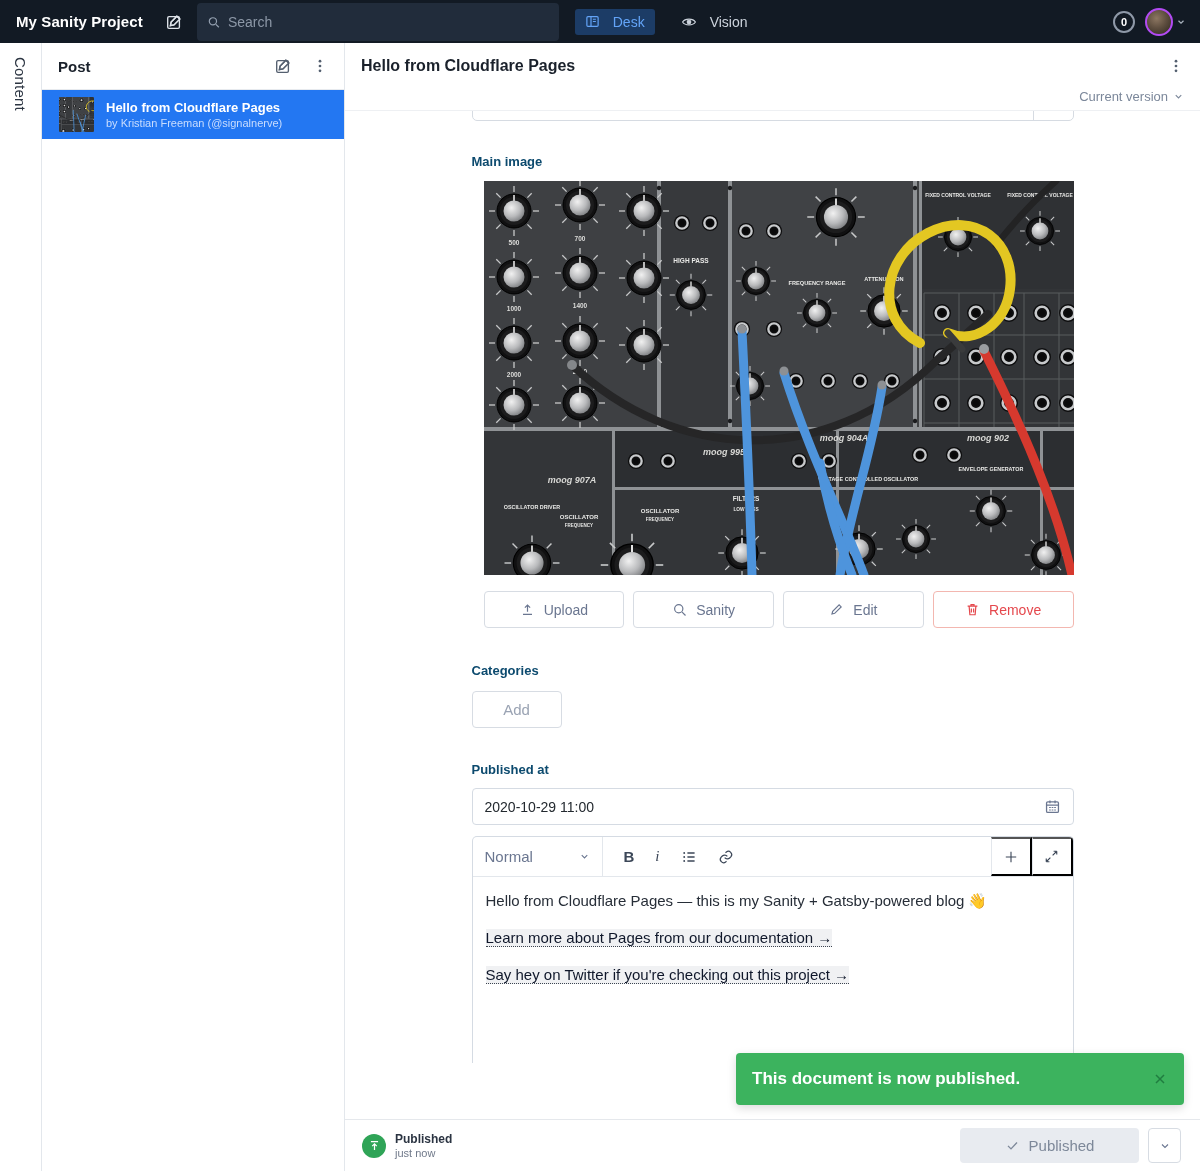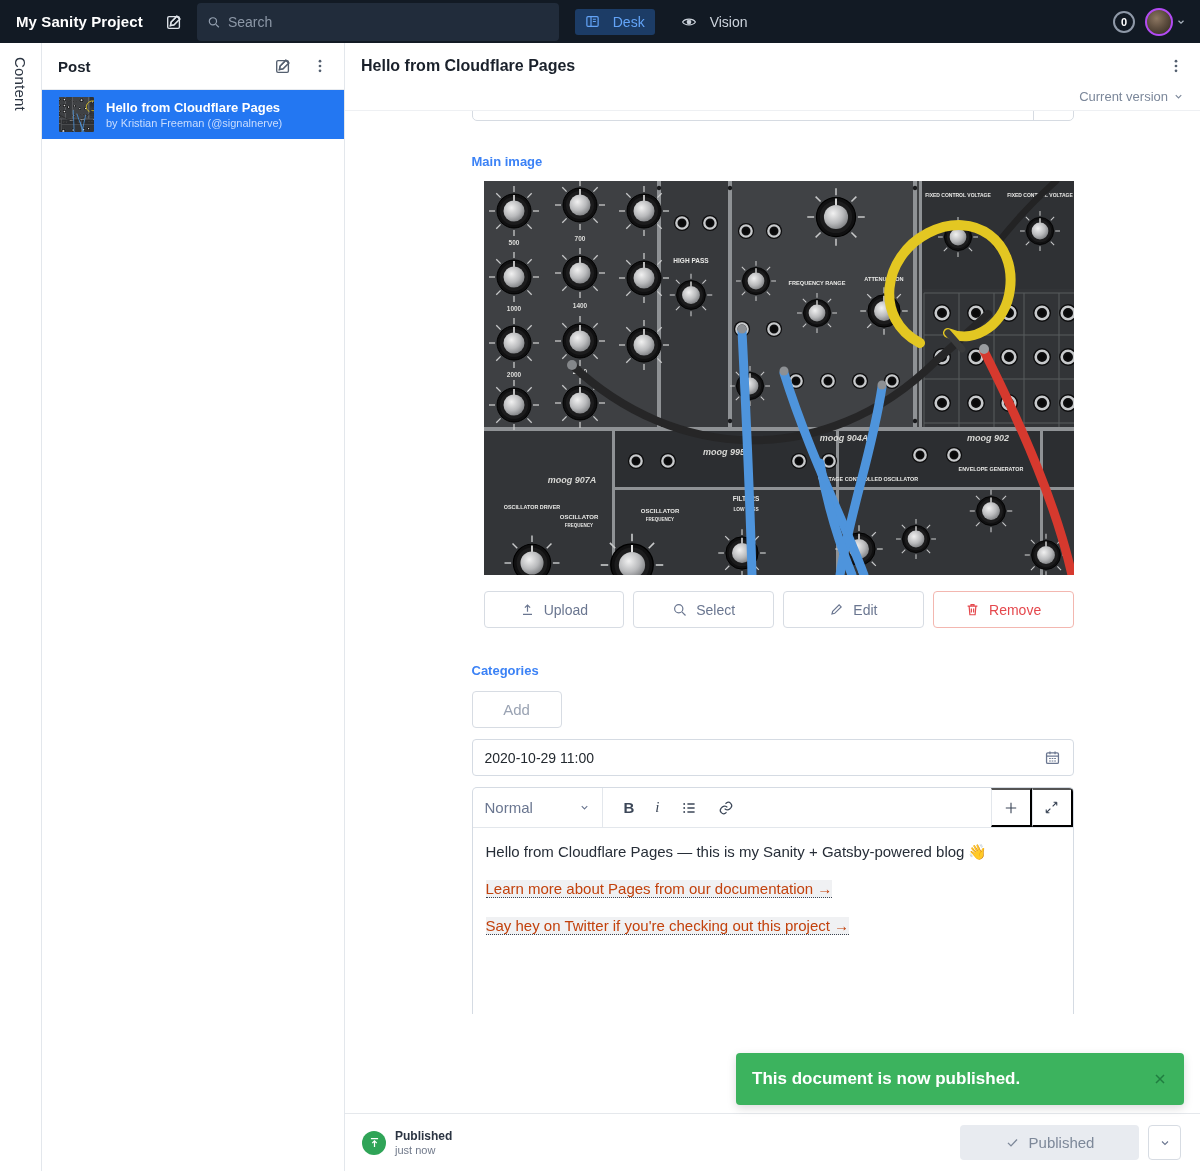--- a/index.html
+++ b/index.html
@@ -55,7 +55,7 @@
   .partial-input .box { height:40px; margin-top:-30px; border:1px solid #d6dbe2; border-radius:5px; position:relative; }
   .partial-input .box::after { content:""; position:absolute; right:39px; top:0; bottom:0; width:1px; background:#d6dbe2; }
 
-  .field-label { margin-top:33px; font-size:13px; font-weight:600; color:#3b82f6; line-height:15px; }
+  .field-label { margin-top:33px; font-size:13px; font-weight:600; color:#0c4a6e; line-height:15px; }
   .image-block { margin-left:12px; width:590px; }
   .synth-img { display:block; margin-top:12px; width:590px; height:394px; cursor:pointer; }
   .image-buttons { display:flex; gap:9px; margin-top:16px; }

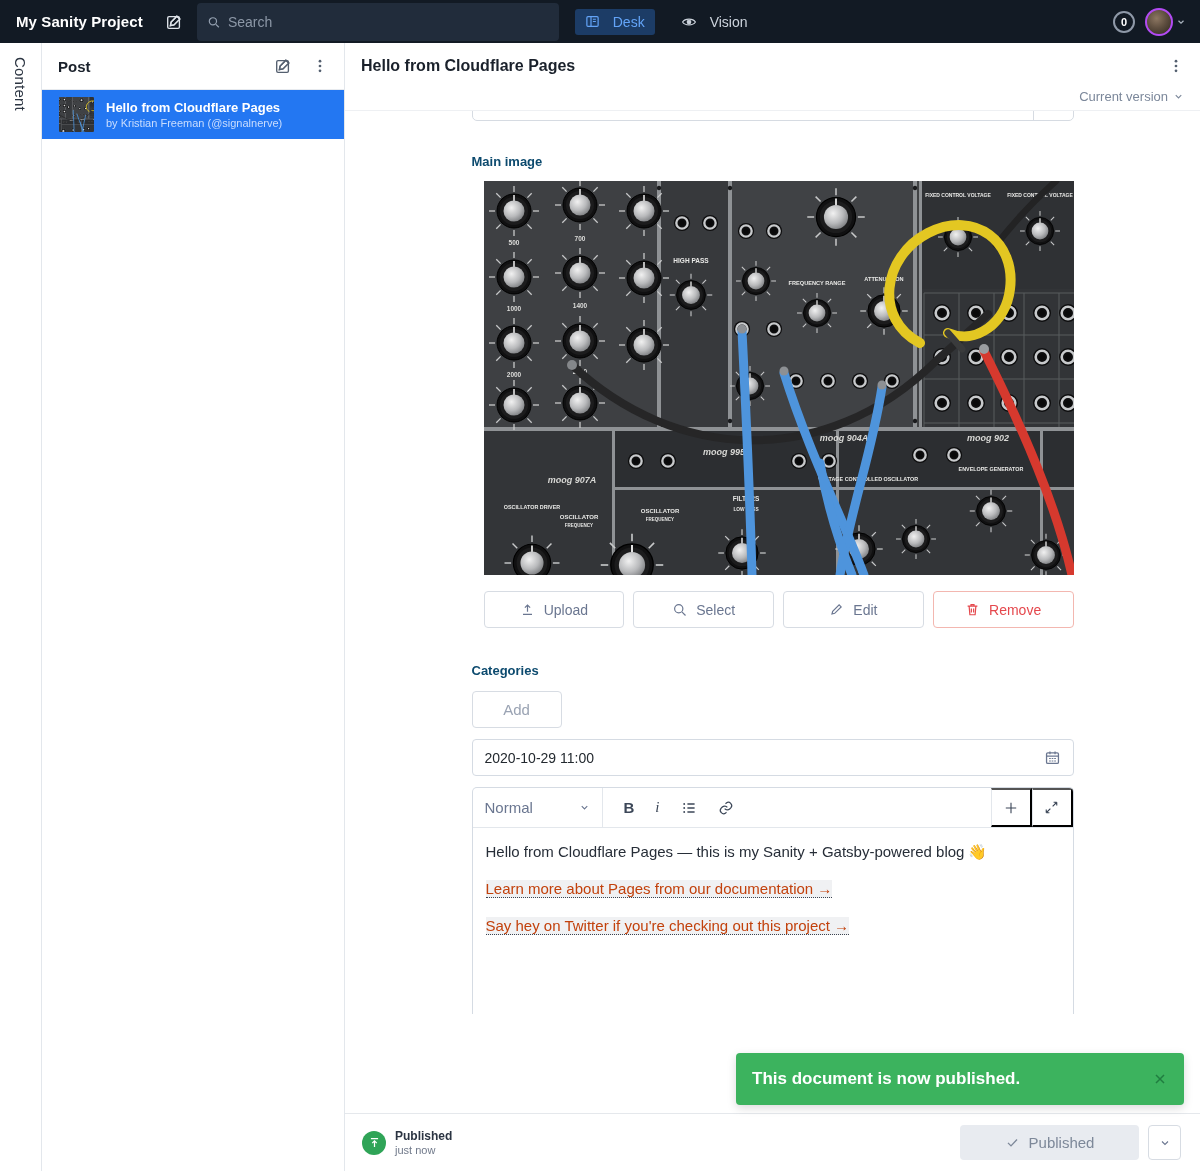--- a/index.html
+++ b/index.html
@@ -408,7 +408,7 @@
                 <circle cx="9" cy="9" r="5.5"></circle>
                   <path d="M13.5 13.5L18 18"></path>
               </svg>
-              <span>Select</span>
+              <span>Sanity</span>
             </button>
             <button class="btn">
               <svg width="15" height="15" viewBox="0 0 20 20" fill="none" stroke="currentColor" stroke-width="1.6">

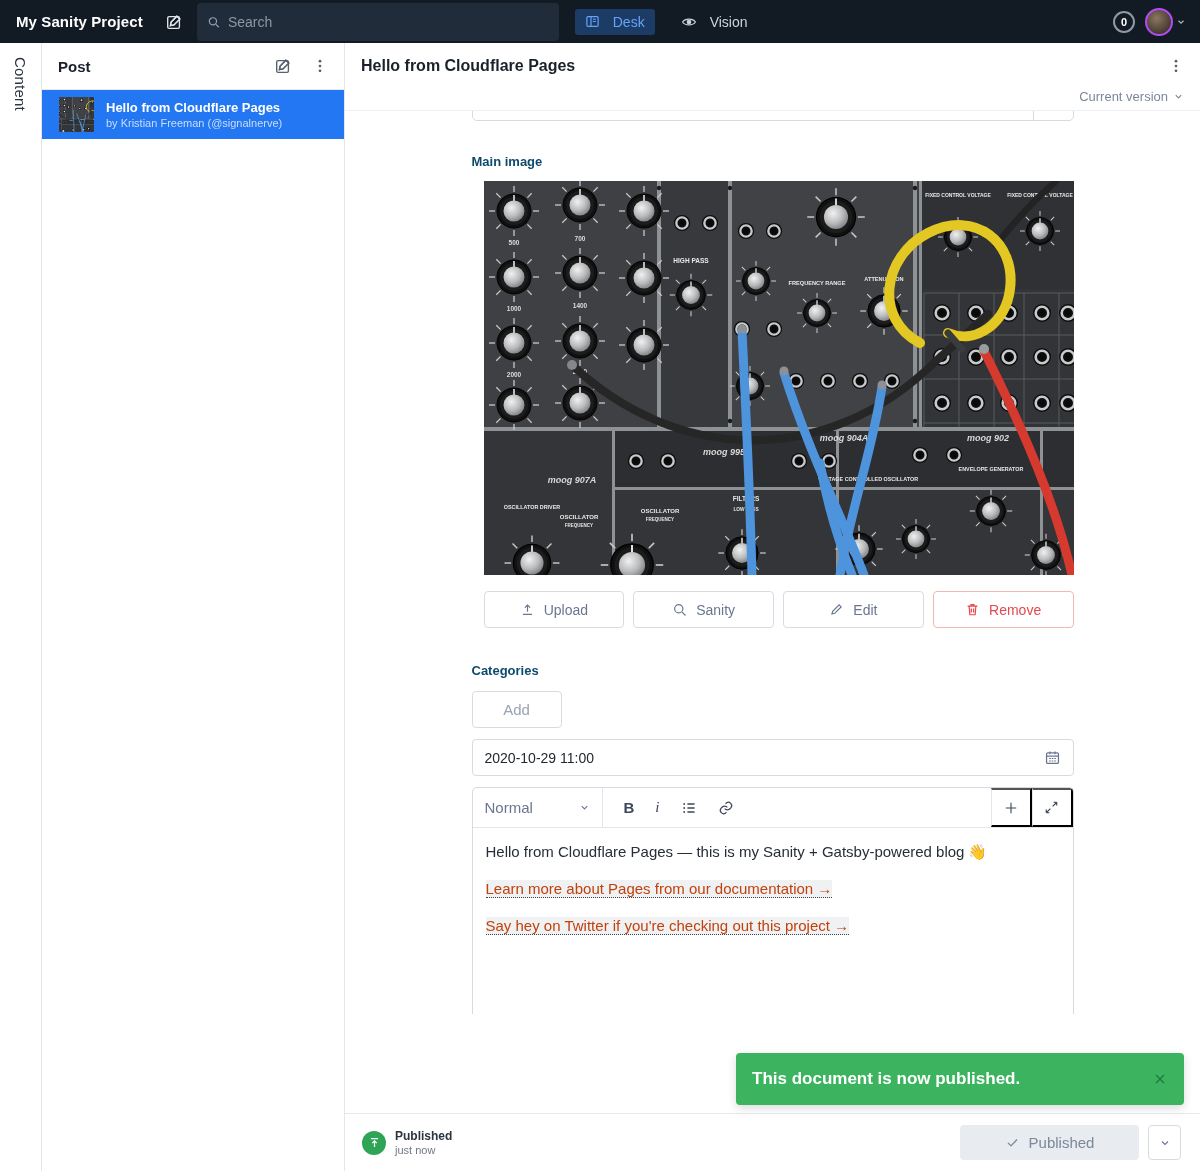--- a/index.html
+++ b/index.html
@@ -428,6 +428,7 @@
         <div class="field-label label-gap35">Categories</div>
         <button class="add-btn">Add</button>
 
+        <div class="field-label label-gap34">Published at</div>
         <div class="date-input">
           <div class="date-value">2020-10-29 11:00</div>
           <svg width="17" height="17" viewBox="0 0 20 20" fill="none" stroke="currentColor" stroke-width="1.5">

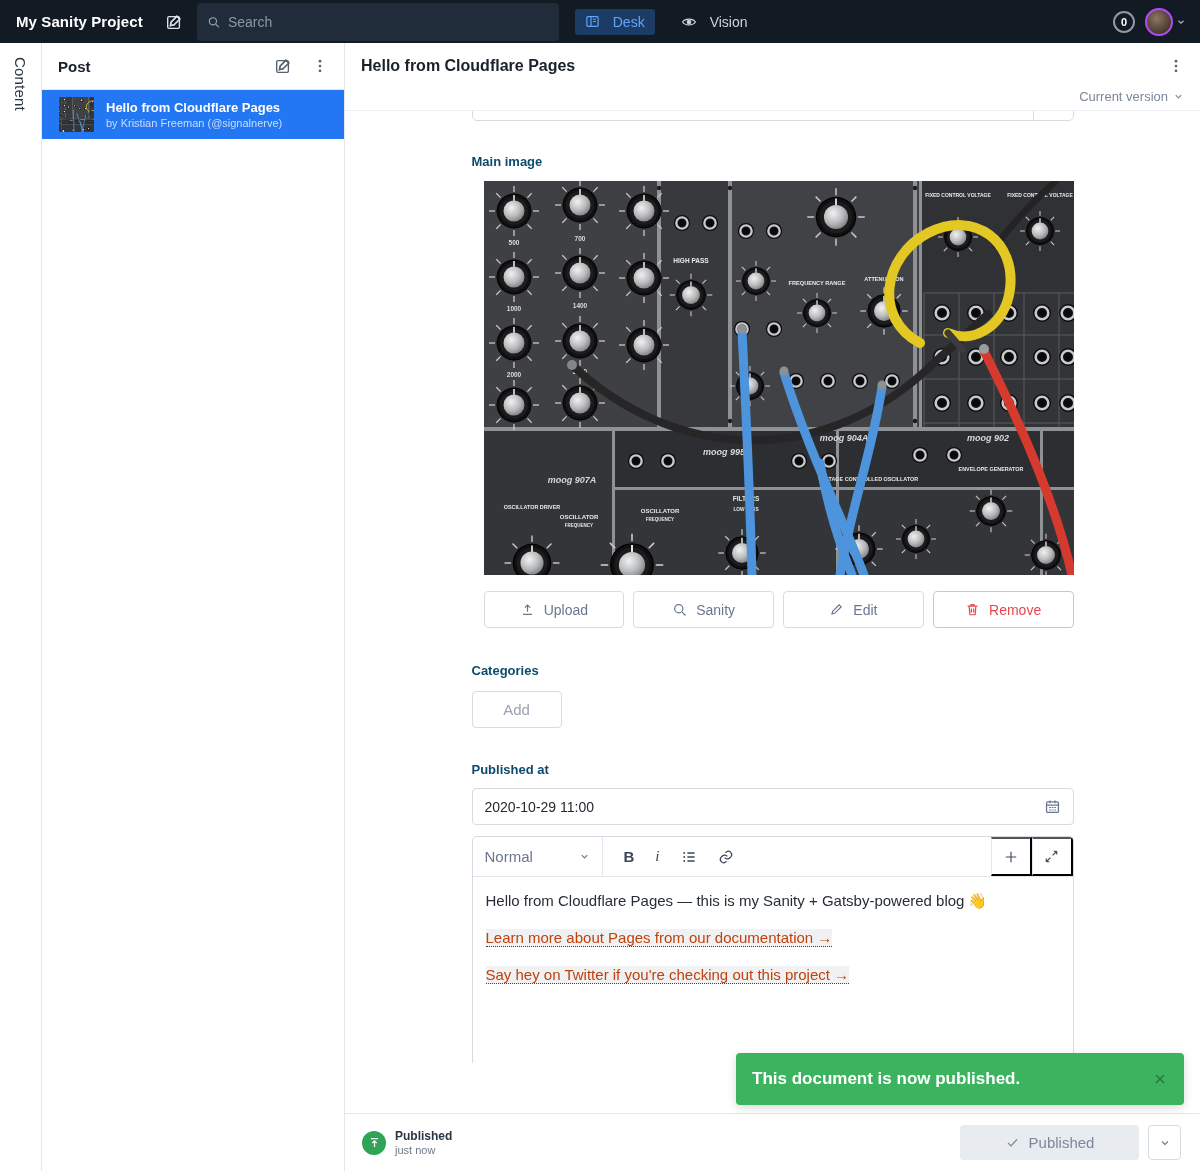--- a/index.html
+++ b/index.html
@@ -86,7 +86,7 @@
   .rte-content { padding:13px 13px; }
   .rte-p { font-size:15px; color:#272e38; line-height:22px; }
   .rte-linkrow { margin-top:15px; line-height:22px; }
-  .rte-link { font-size:15px; color:#c2410c; background:#f0f1f3; border-bottom:1px dotted #3c4450; cursor:pointer; }
+  .rte-link { font-size:15px; color:#0f172a; background:#f0f1f3; border-bottom:1px dotted #3c4450; cursor:pointer; }
 
   
   .toast { position:absolute; right:16px; bottom:66px; width:448px; height:52px; background:#3cb35e; border-radius:4px;

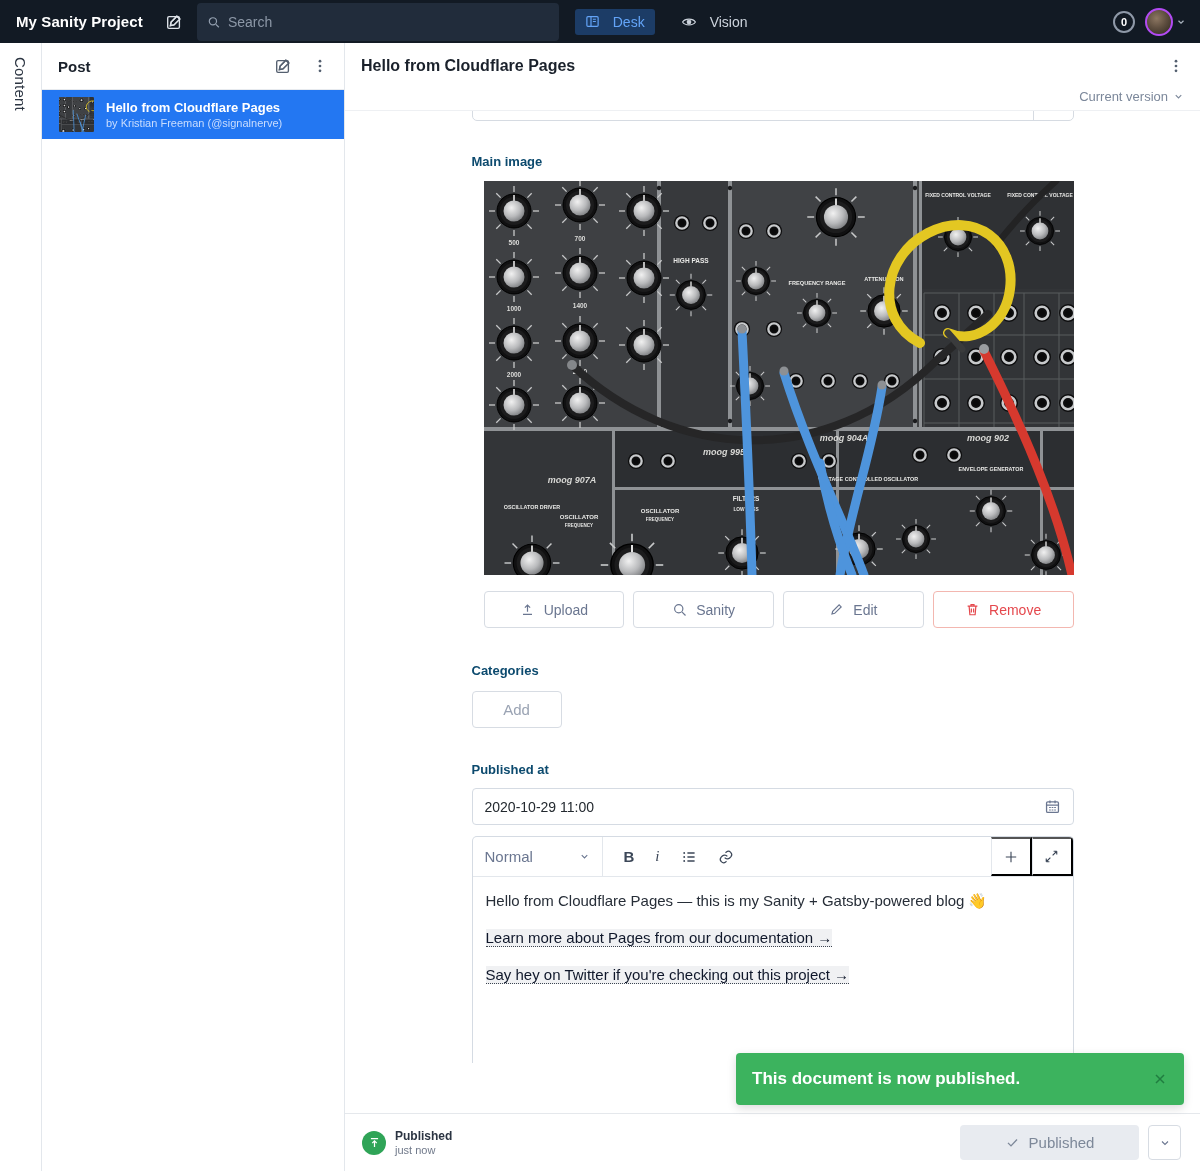--- a/index.html
+++ b/index.html
@@ -95,7 +95,7 @@
   .toast-close { background:none; border:none; color:rgba(10,80,40,.55); cursor:pointer; display:flex; }
 
   
-  .editor-footer { height:58px; border-top:1px solid #e5e8ec; background:#fff; display:flex; align-items:center; padding:0 19px 0 17px; }
+  .editor-footer { height:52px; border-top:1px solid #e5e8ec; background:#fff; display:flex; align-items:center; padding:0 19px 0 17px; }
   .pub-icon { width:24px; height:24px; border-radius:50%; background:#2fa457; color:#fff; display:flex; align-items:center; justify-content:center; }
   .pub-text { margin-left:9px; }
   .pub-status { font-size:12px; font-weight:700; color:#2b3442; }

